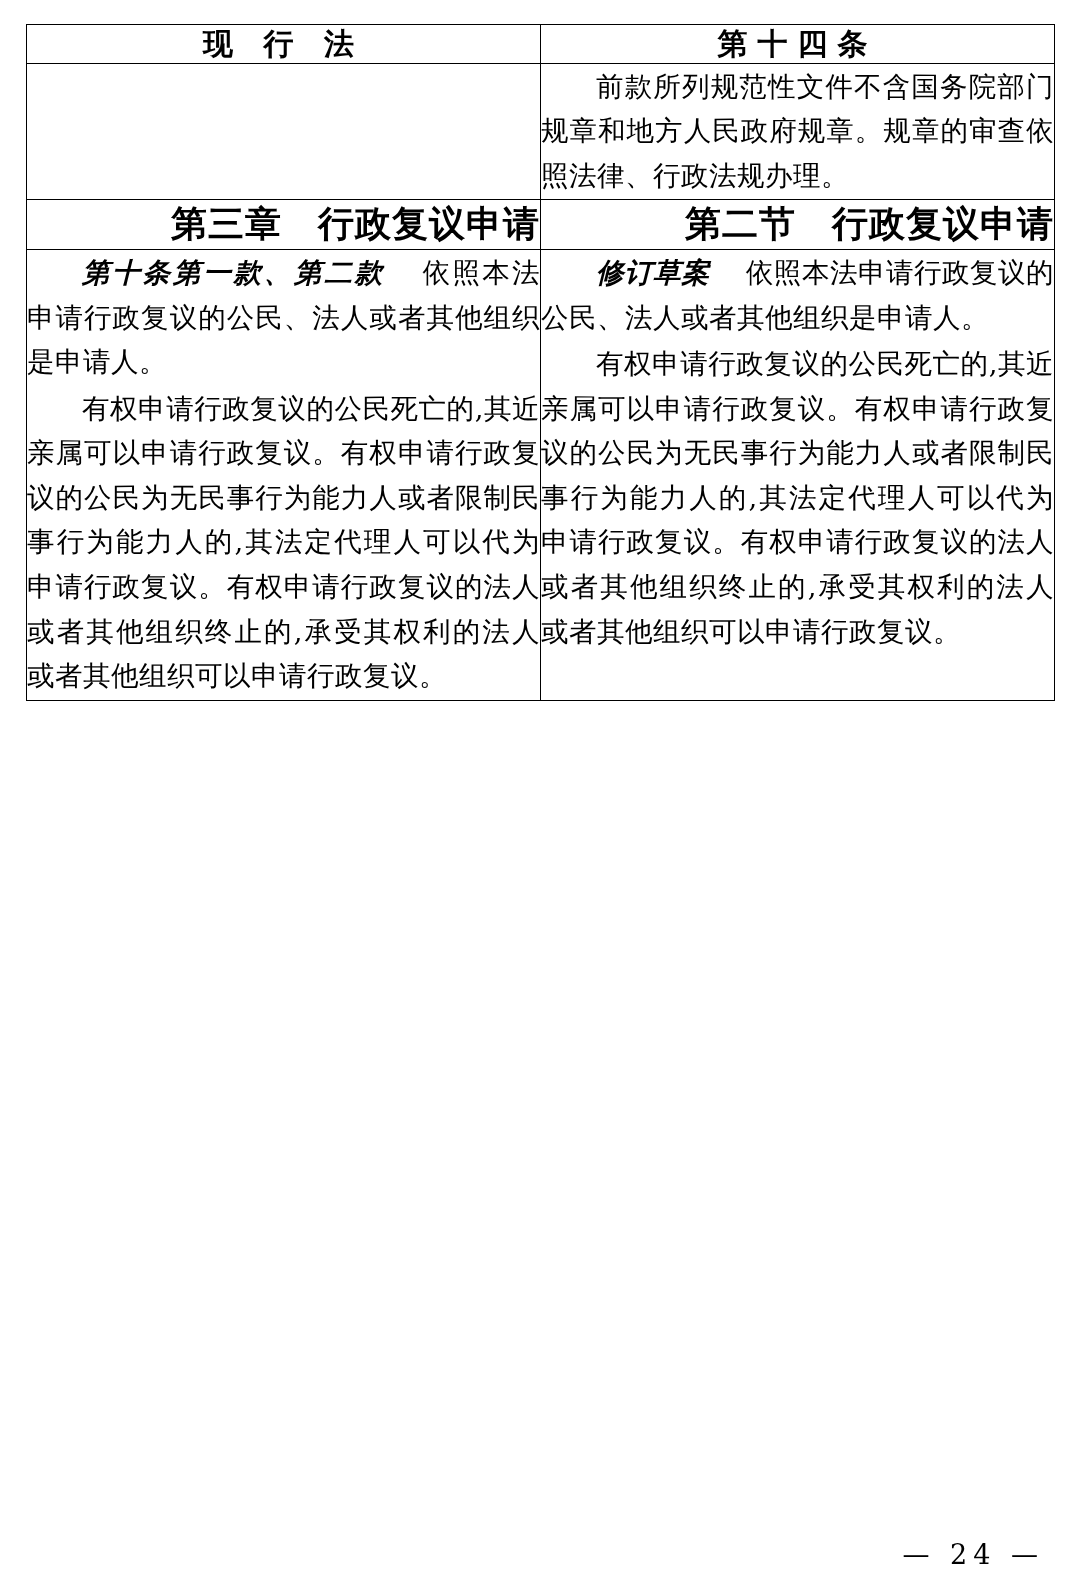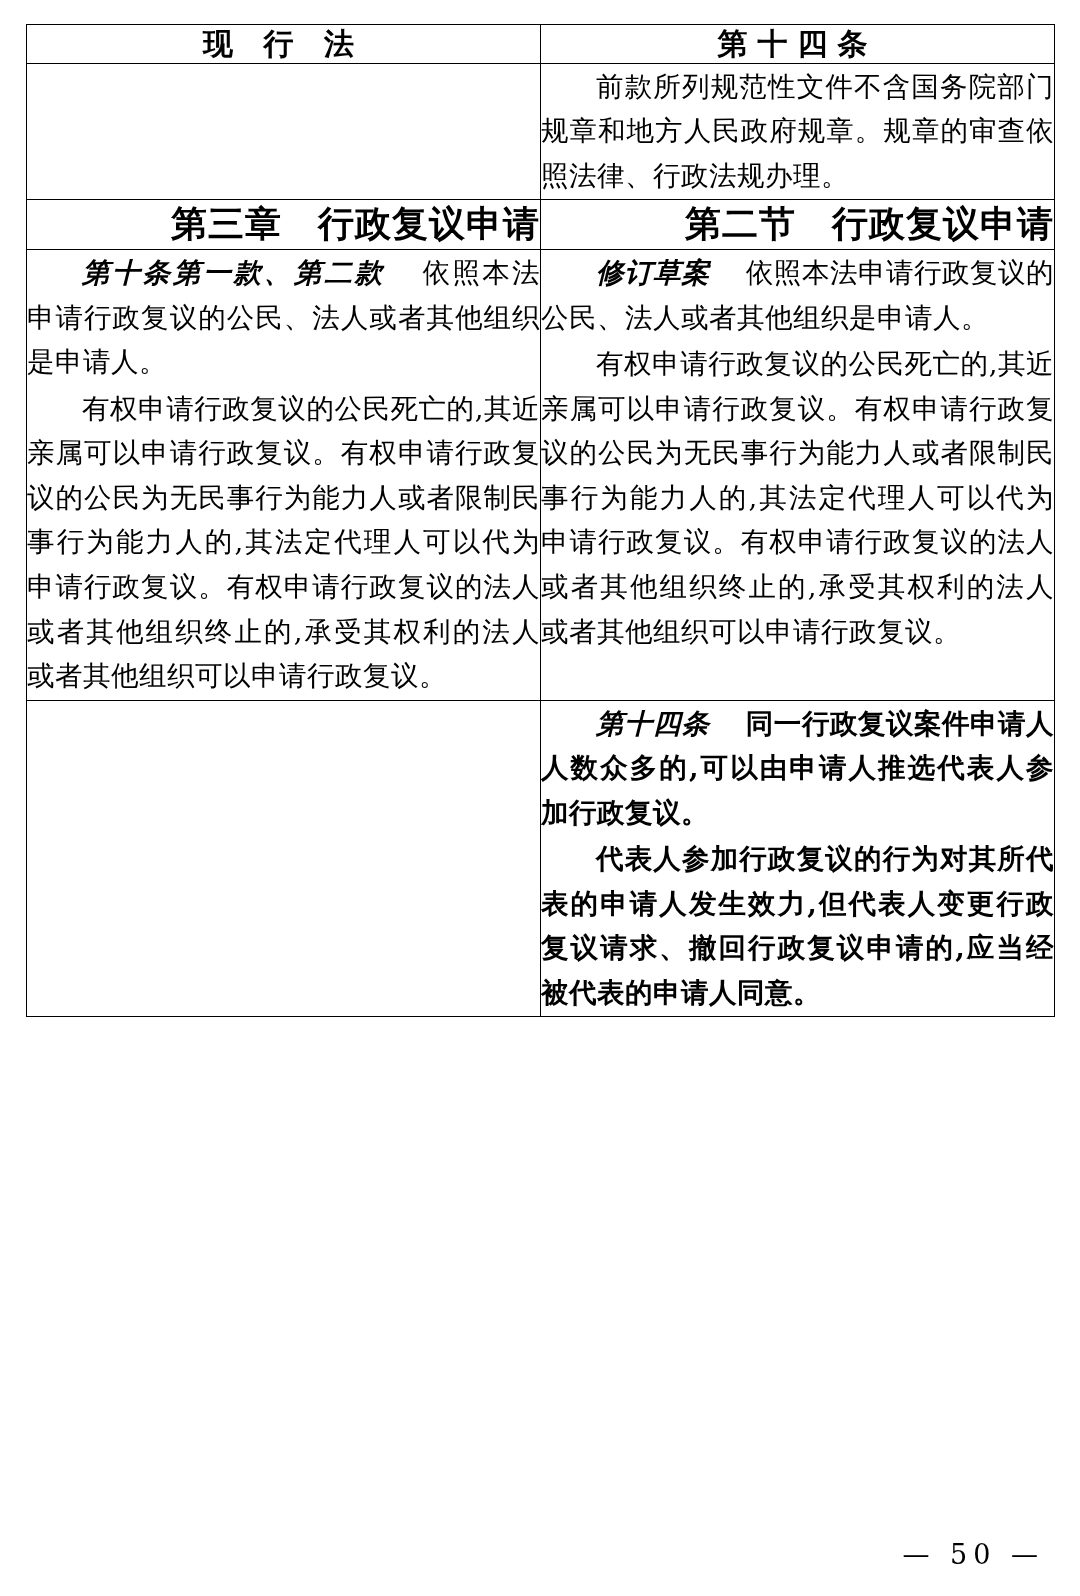--- a/index.html
+++ b/index.html
@@ -133,13 +133,6 @@
         </td>
       </tr>
 
-      <tr>
-        <td class="cell empty-cell"></td>
-        <td class="cell">
-          <p class="para bold-para"><span class="article-no">第十四条</span><span class="gap"></span><span>同一行政复议案件申请人人数众多的,可以由申请人推选代表人参加行政复议。</span></p>
-          <p class="para bold-para"><span>代表人参加行政复议的行为对其所代表的申请人发生效力,但代表人变更行政复议请求、撤回行政复议申请的,应当经被代表的申请人同意。</span></p>
-        </td>
-      </tr>
 
     </tbody>
   </table>

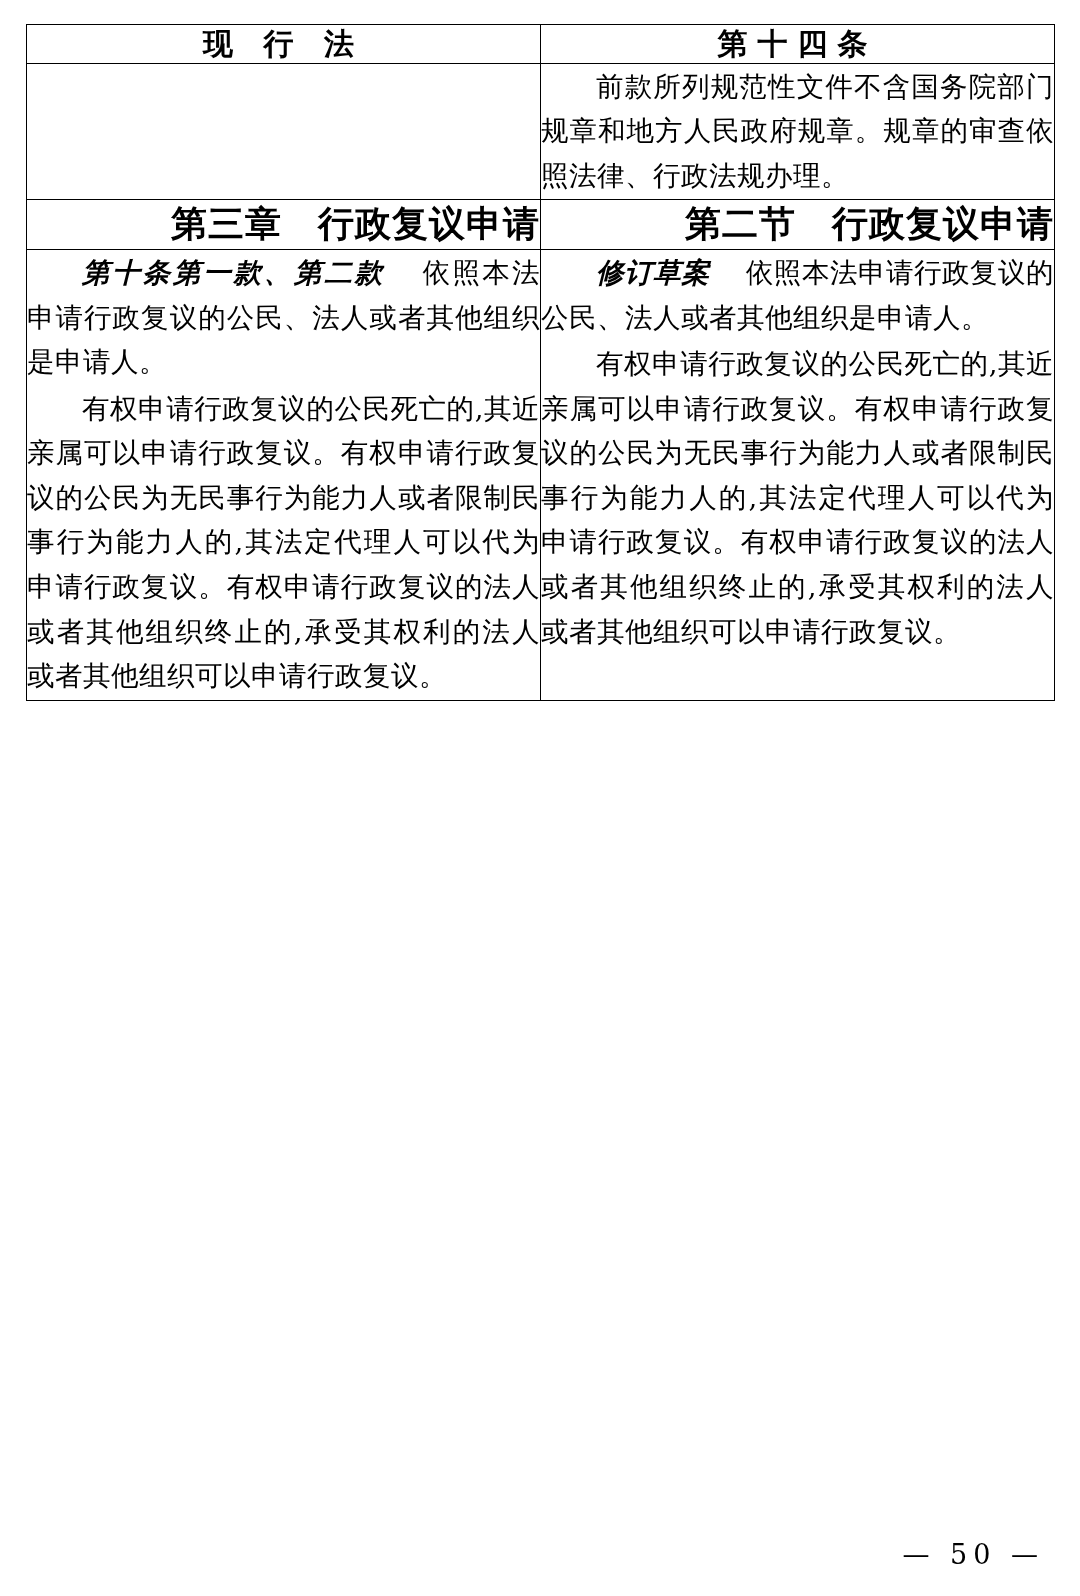--- a/index.html
+++ b/index.html
@@ -137,7 +137,7 @@
     </tbody>
   </table>
 
-  <div class="footer">— 50 —</div>
+  <div class="footer">— 24 —</div>
 
 </div>
 

